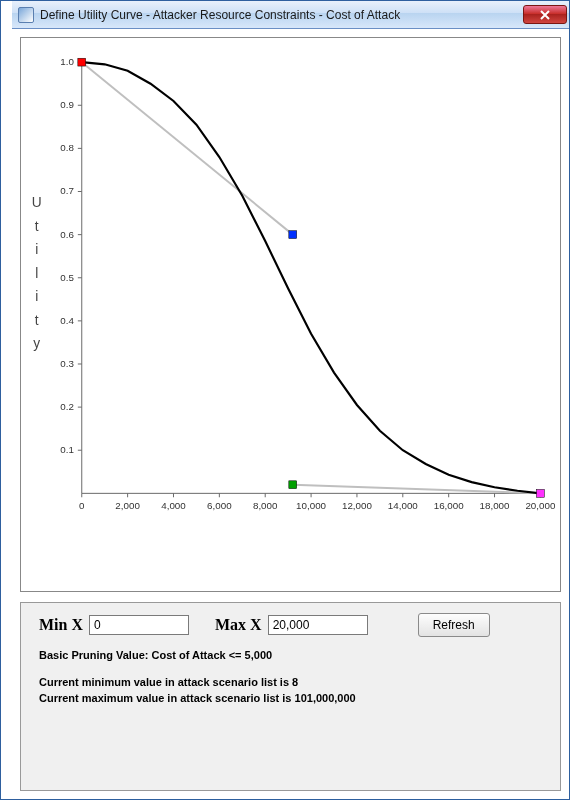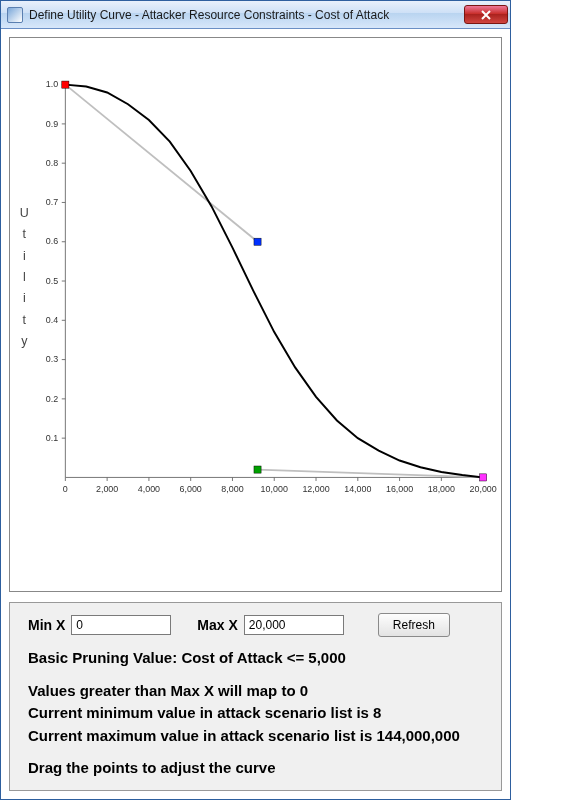--- a/index.html
+++ b/index.html
@@ -12,11 +12,12 @@
     overflow: hidden;
   }
   .window {
-    width: 511px; height: 800px;
+    width: 570px; height: 800px;
     border: 1px solid #2e5f9e;
     background: #fff;
     display: flex;
     flex-direction: column;
+    padding-left: 11px;
   }
   .titlebar {
     height: 28px;

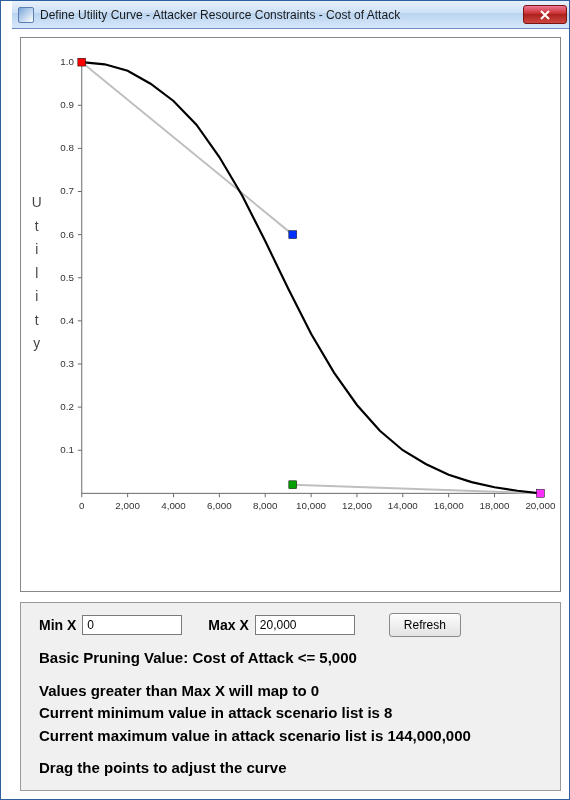--- a/index.html
+++ b/index.html
@@ -85,8 +85,9 @@
   }
   .row-inputs .lbl {
     font-weight: bold;
-    font-size: 14px;
+    font-size: 16px;
     margin-left: 20px;
+    font-family: Liberation Serif, serif;
   }
   .row-inputs .lbl.first { margin-left: 4px; }
   .row-inputs input[type=text] {

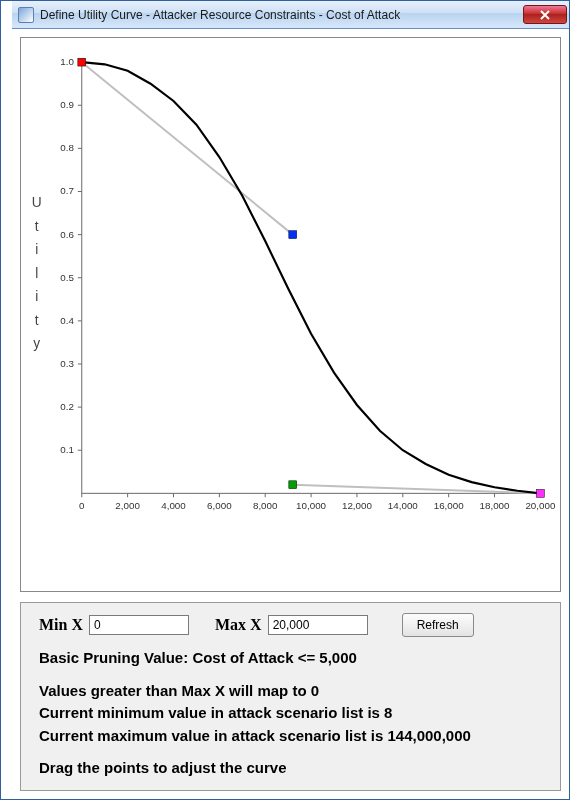--- a/index.html
+++ b/index.html
@@ -110,7 +110,7 @@
     align-items: center;
     justify-content: center;
   }
-  .refresh-btn { margin-left: 28px; }
+  .refresh-btn { margin-left: 44px; }
 
   .info-text {
     font-weight: bold;

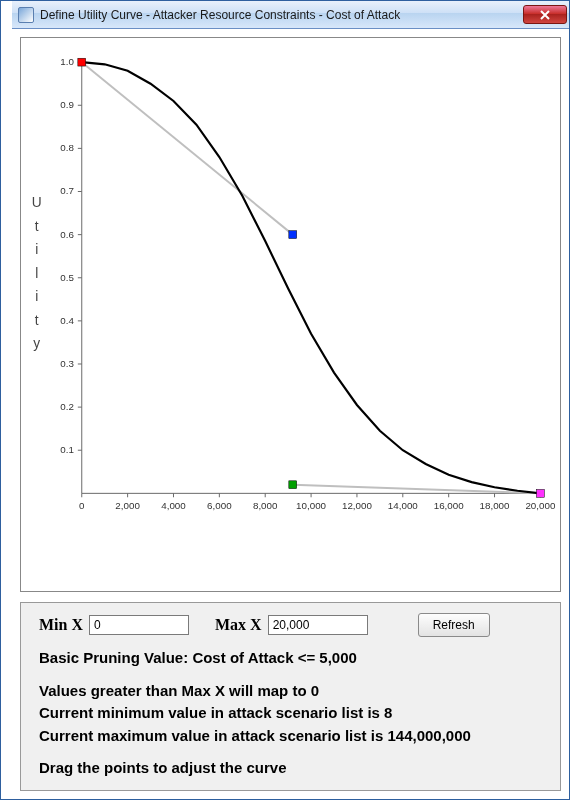--- a/index.html
+++ b/index.html
@@ -114,7 +114,7 @@
 
   .info-text {
     font-weight: bold;
-    font-size: 15px;
+    font-size: 11px;
     line-height: 1.5;
     color: #000;
     padding-left: 4px;

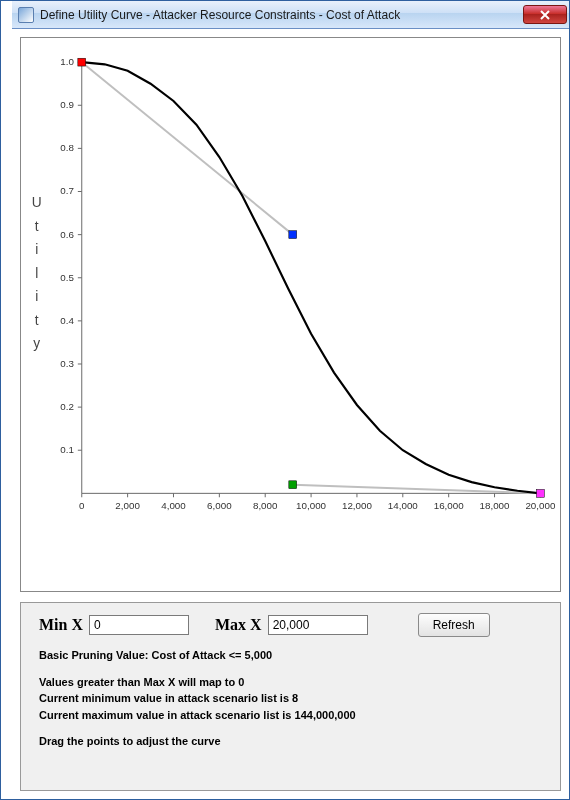--- a/index.html
+++ b/index.html
@@ -223,7 +223,6 @@
       <div class="info-text">
         <p>Basic Pruning Value: Cost of Attack &lt;= 5,000</p>
         <div class="gap"></div>
-        <p>Values greater than Max X will map to 0</p>
         <p>Current minimum value in attack scenario list is 8</p>
         <p>Current maximum value in attack scenario list is 144,000,000</p>
         <div class="gap"></div>

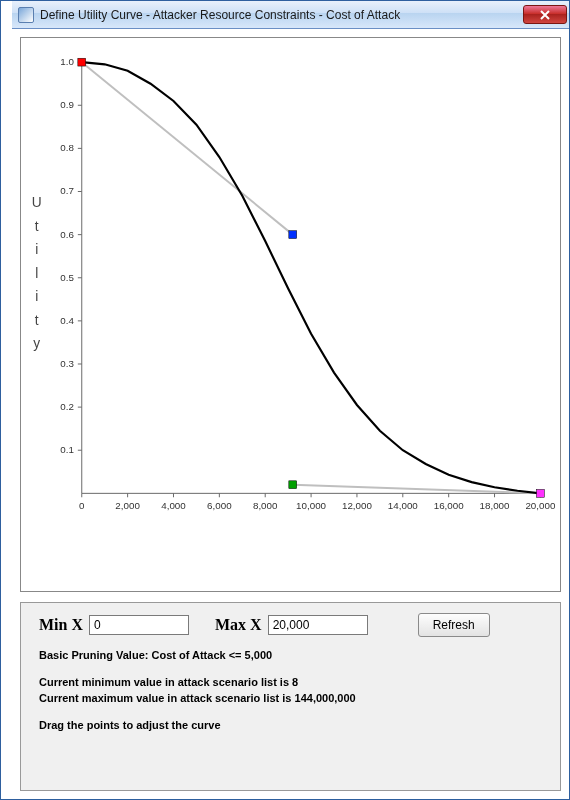--- a/index.html
+++ b/index.html
@@ -224,7 +224,7 @@
         <p>Basic Pruning Value: Cost of Attack &lt;= 5,000</p>
         <div class="gap"></div>
         <p>Current minimum value in attack scenario list is 8</p>
-        <p>Current maximum value in attack scenario list is 144,000,000</p>
+        <p>Current maximum value in attack scenario list is 101,000,000</p>
         <div class="gap"></div>
         <p>Drag the points to adjust the curve</p>
       </div>

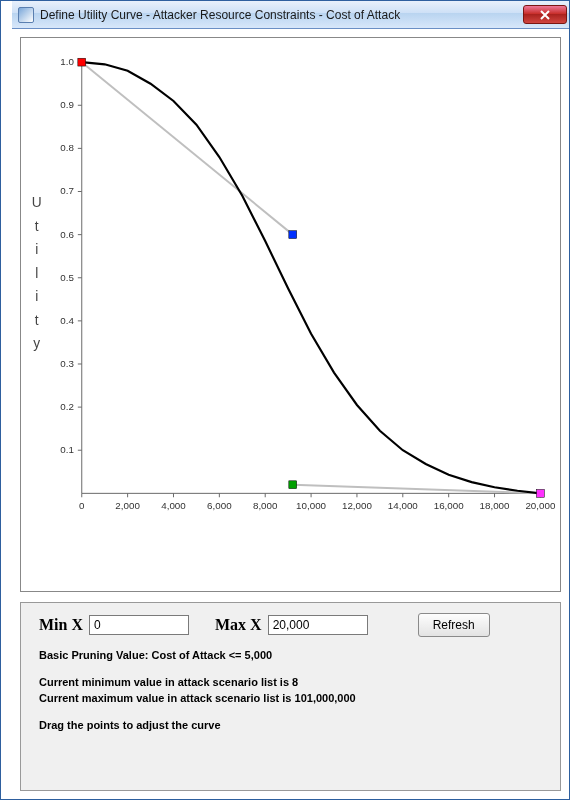--- a/index.html
+++ b/index.html
@@ -226,7 +226,6 @@
         <p>Current minimum value in attack scenario list is 8</p>
         <p>Current maximum value in attack scenario list is 101,000,000</p>
         <div class="gap"></div>
-        <p>Drag the points to adjust the curve</p>
       </div>
 
     </div>

